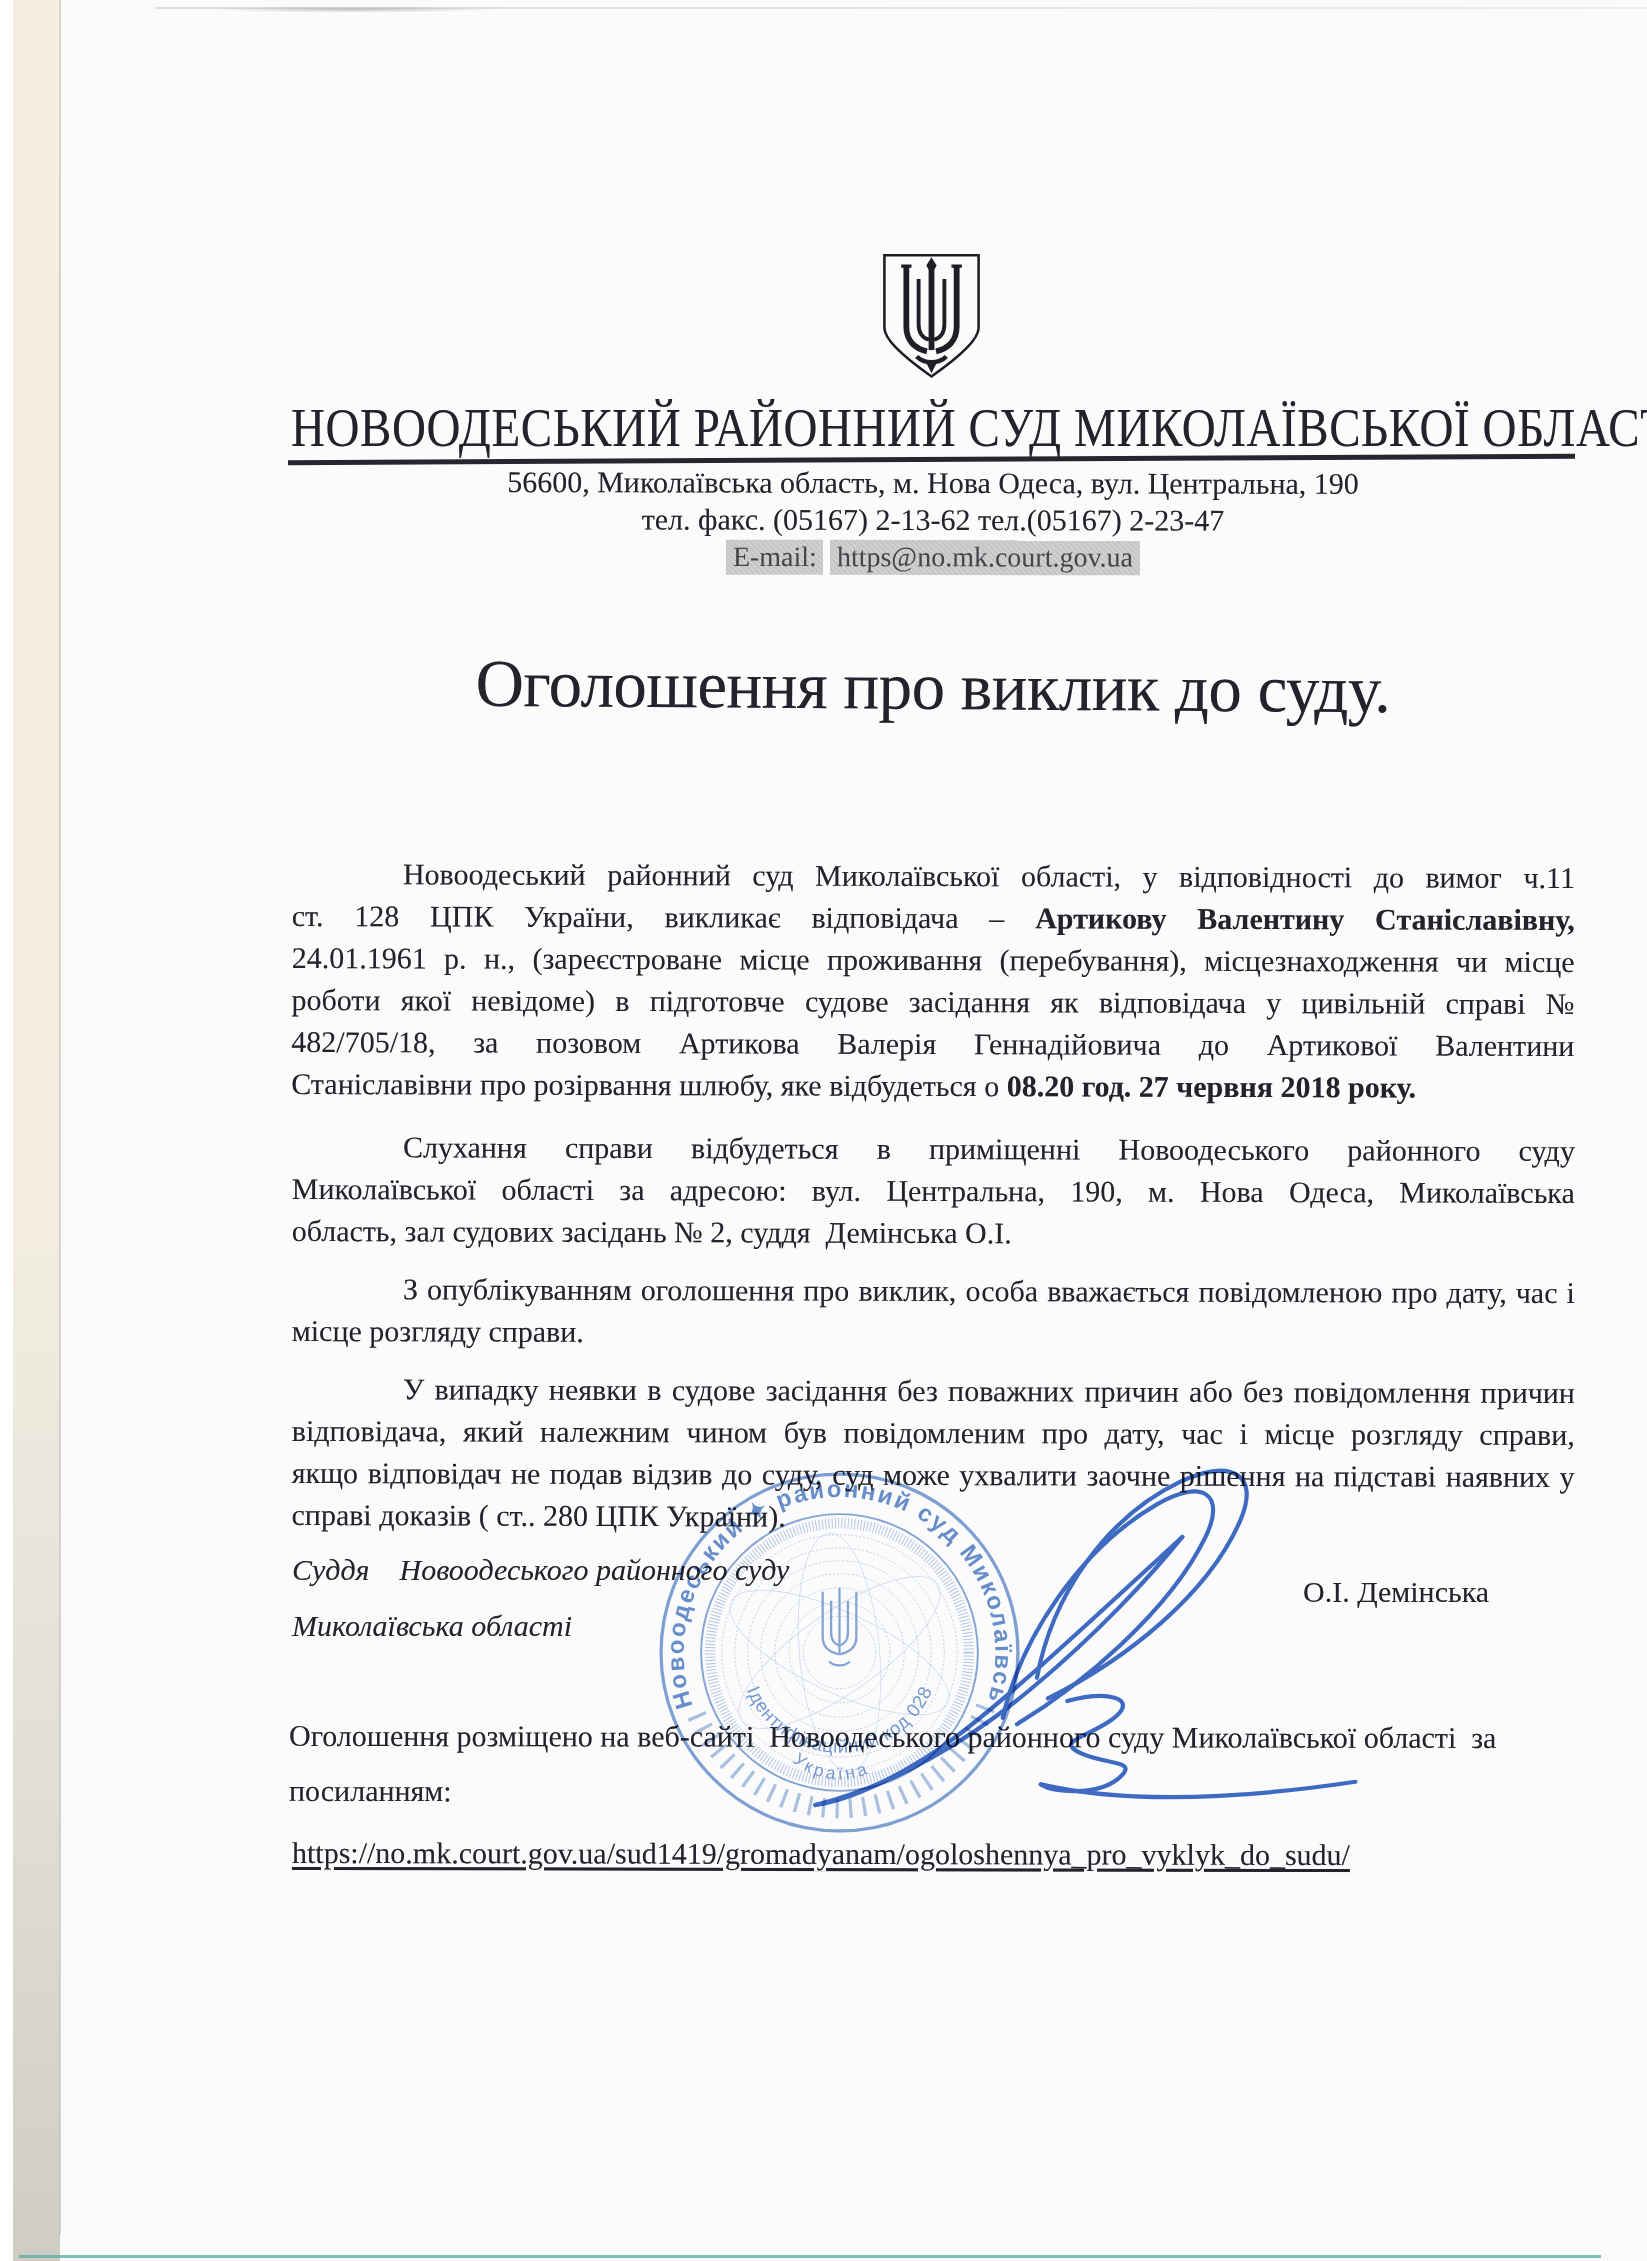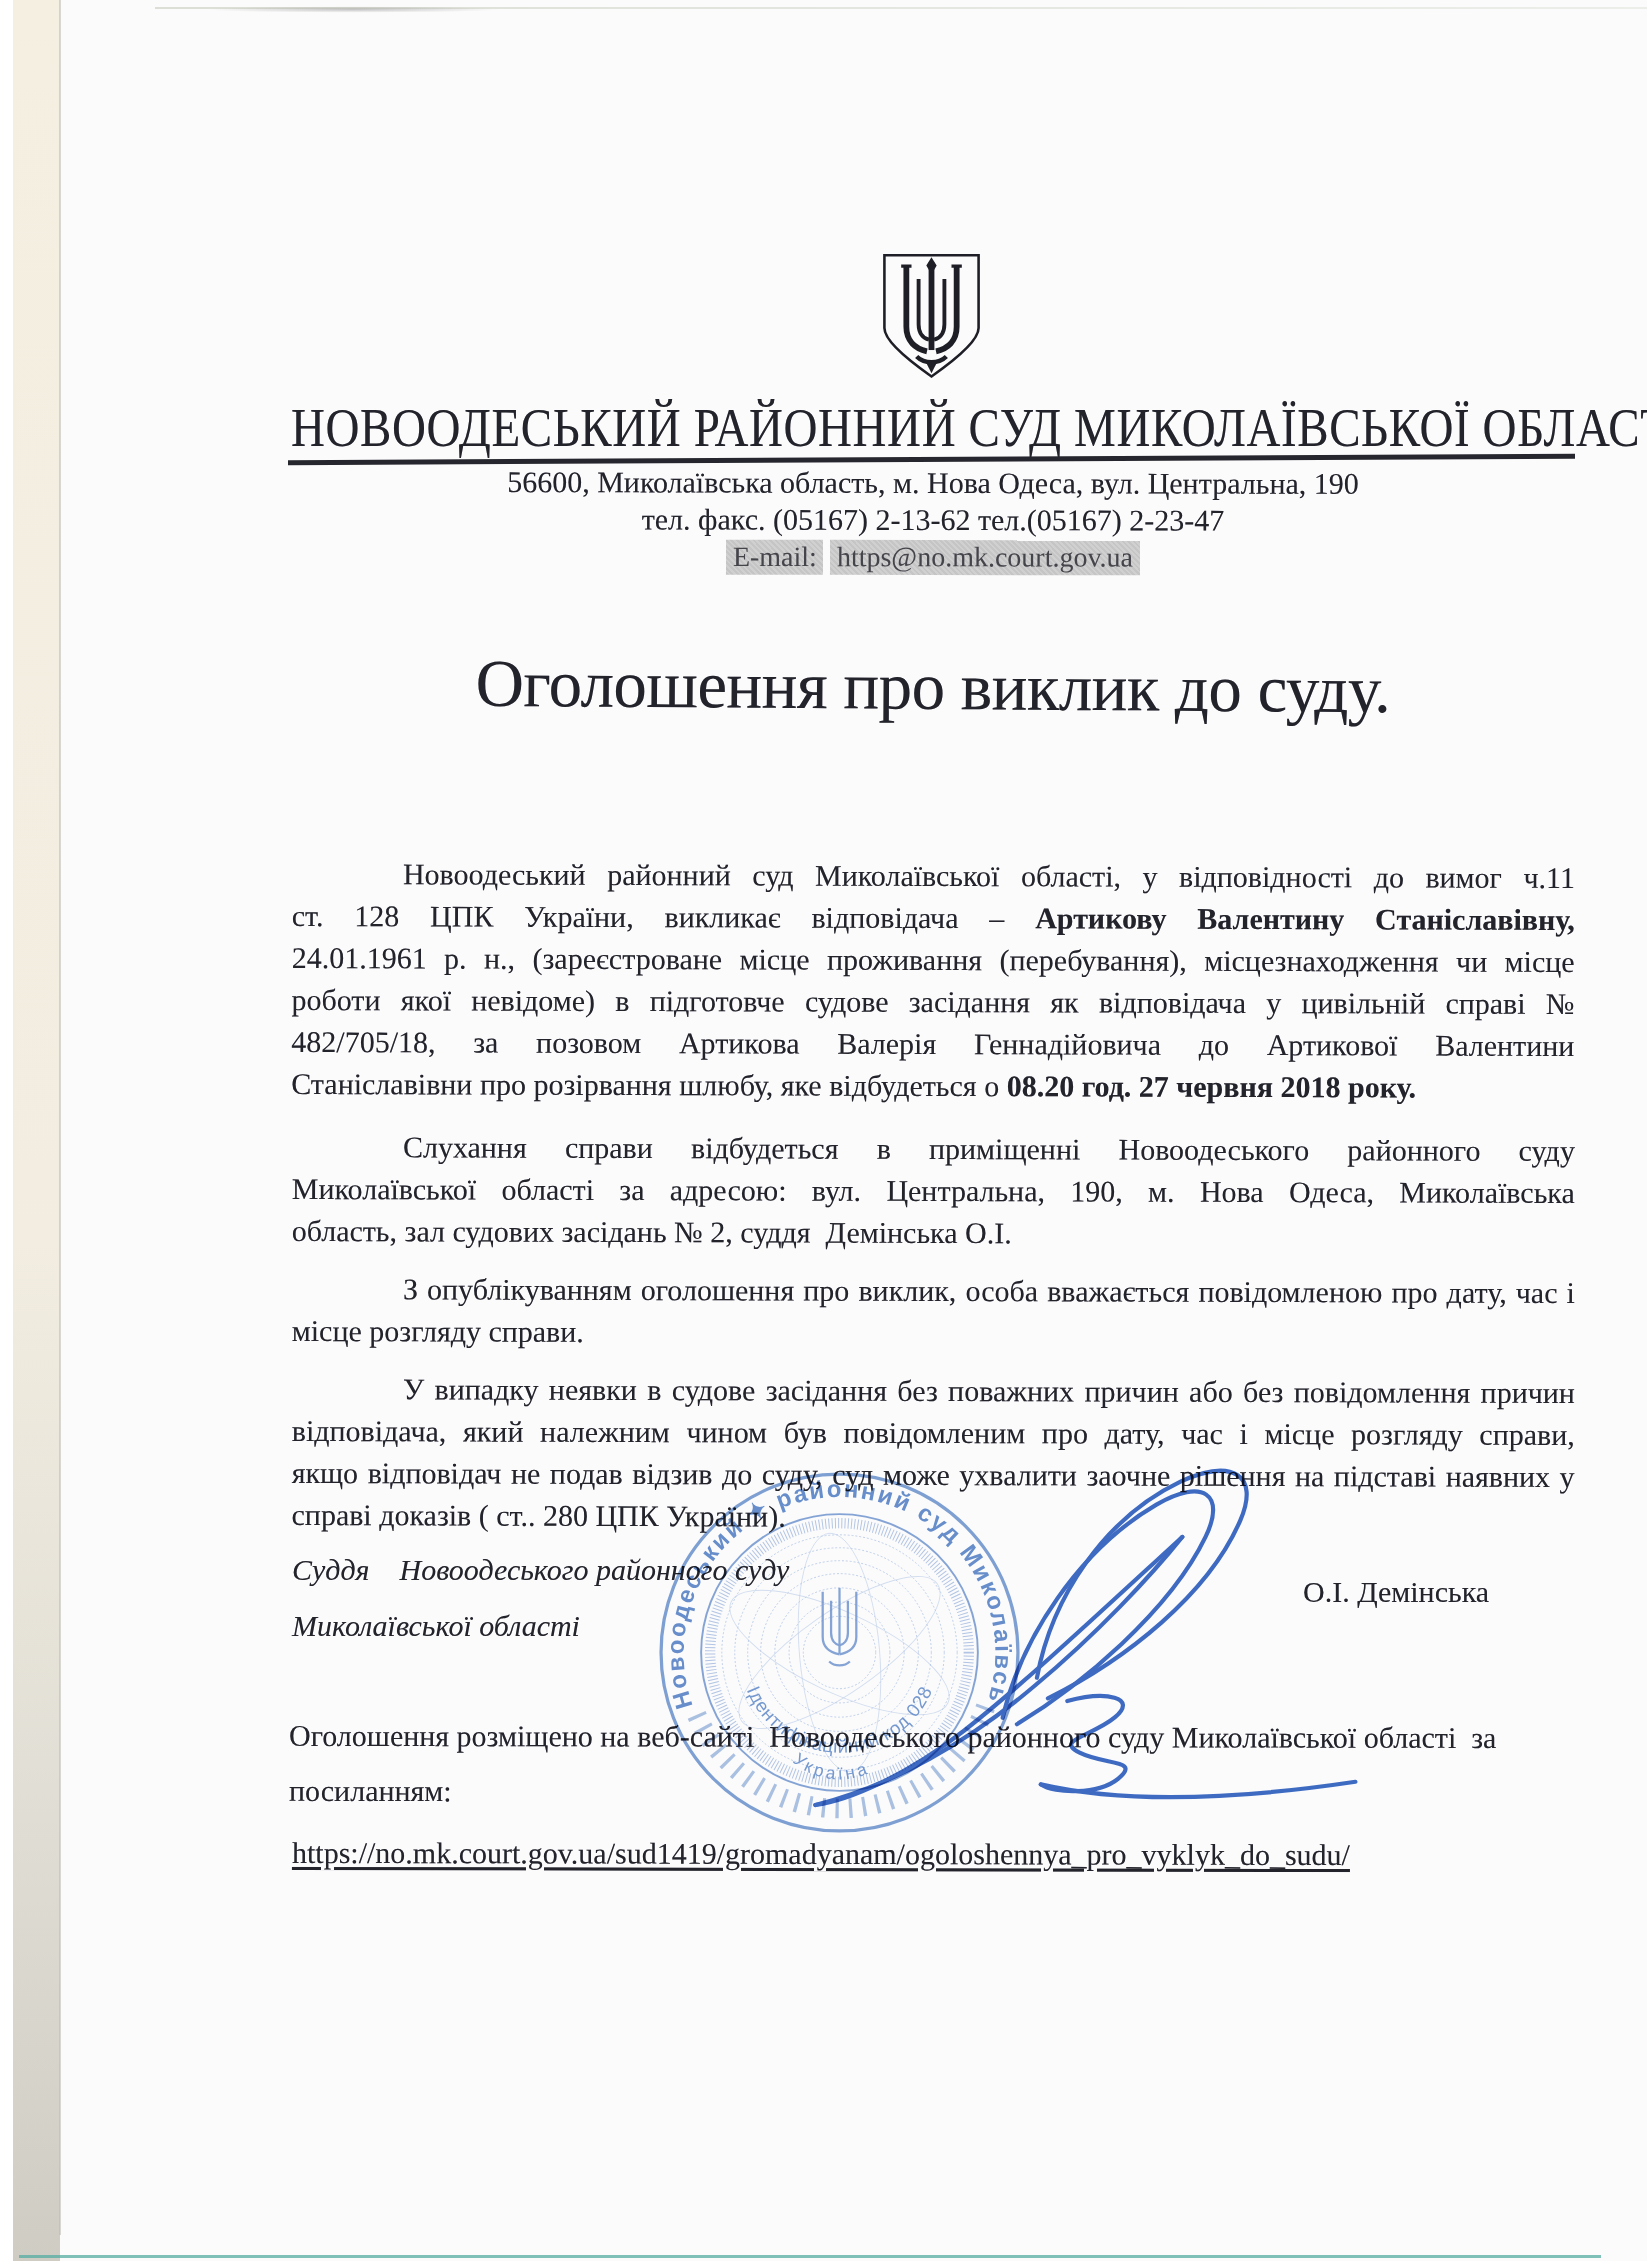--- a/index.html
+++ b/index.html
@@ -109,7 +109,7 @@
   </div>
 
   <div class="abs sigline ink" style="top:1550px;">Суддя    Новоодеського районного суду</div>
-  <div class="abs sigline ink" style="top:1606px;">Миколаївської області</div>
+  <div class="abs sigline ink" style="top:1606px;">Миколаївська області</div>
   <div class="abs judge ink" style="top:1572px;">О.І. Демінська</div>
 
   <div class="abs footline ink" style="top:1717px;">Оголошення розміщено на веб-сайті  Новоодеського районного суду Миколаївської області  за</div>

